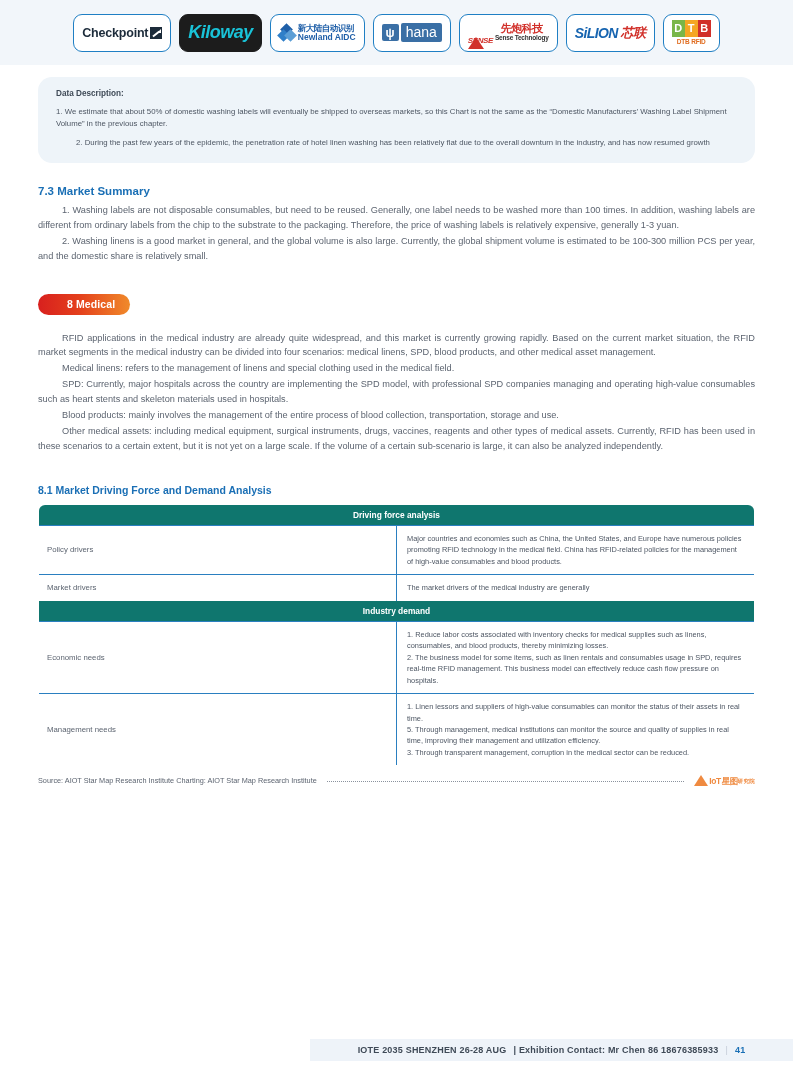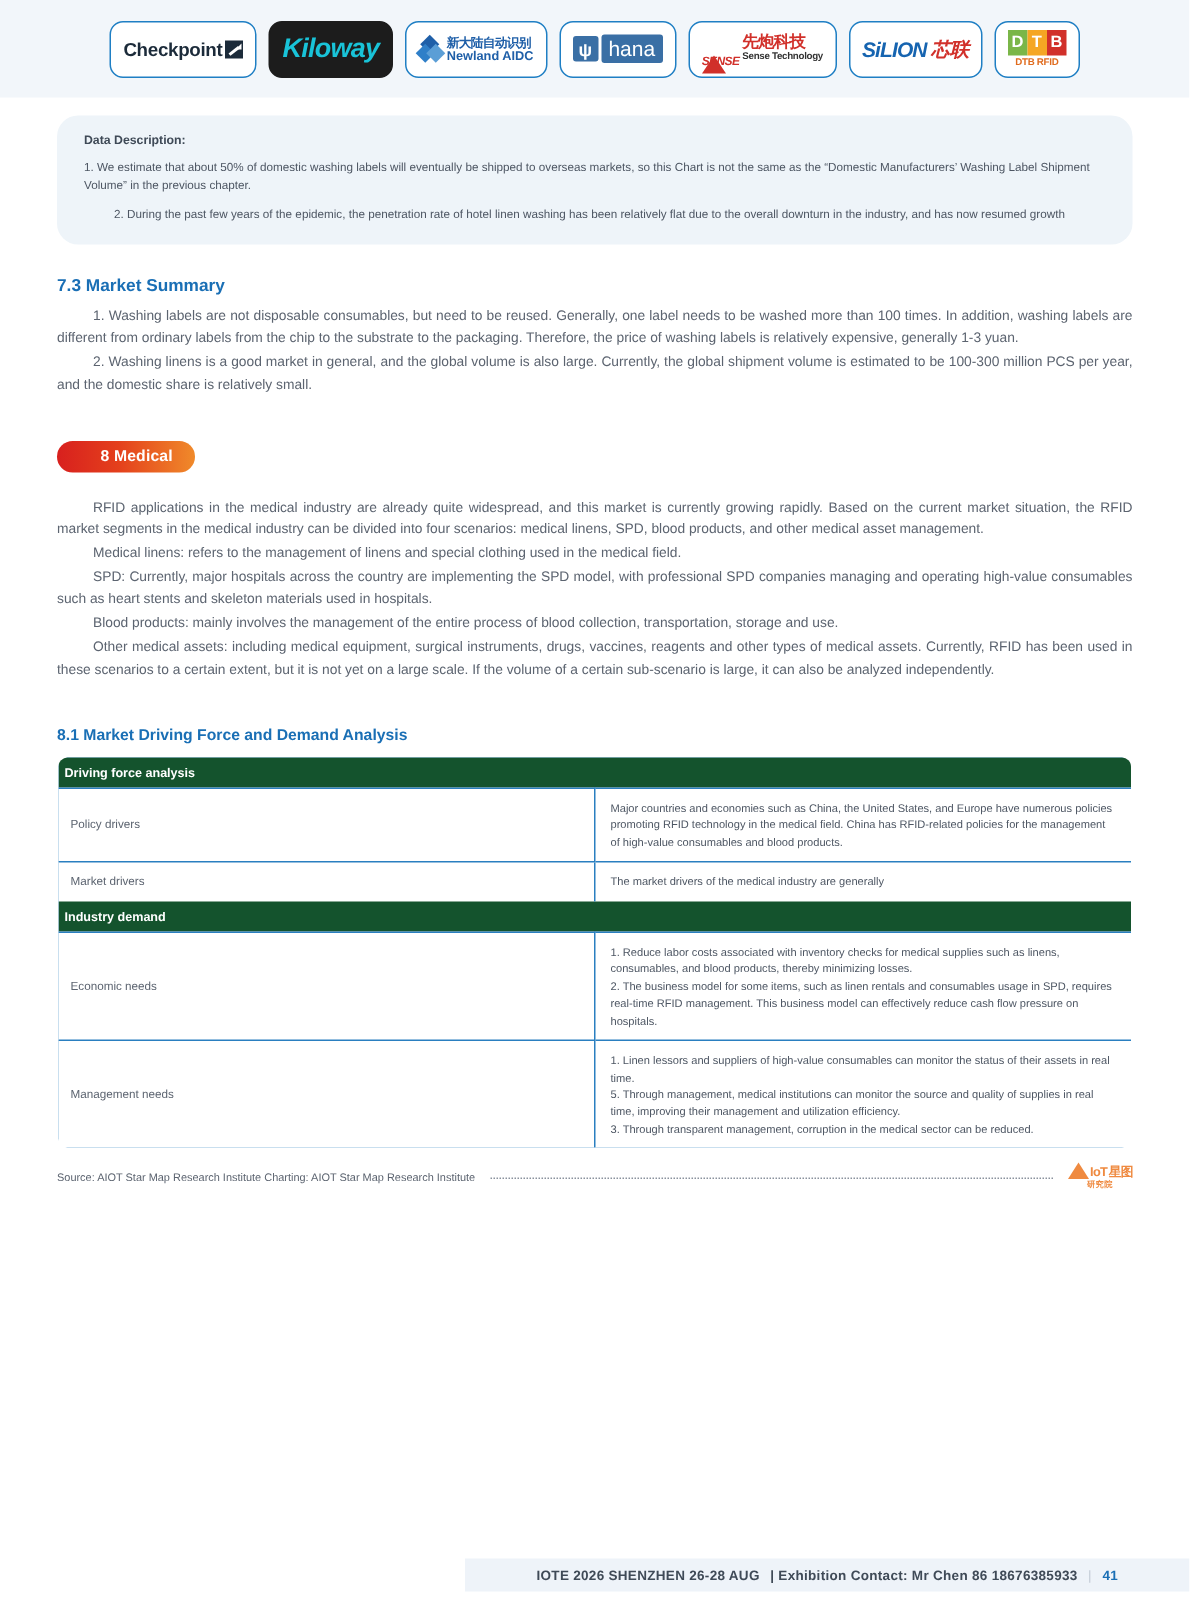--- a/index.html
+++ b/index.html
@@ -69,7 +69,7 @@
   .sense-left{line-height:1;}
   .sense-tri{width:0;height:0;border-left:8px solid transparent;border-right:8px solid transparent;border-bottom:12px solid #d1302a;}
   .sense-sense{font-size:8px;font-weight:bold;font-style:italic;color:#d1302a;letter-spacing:-0.4px;}
-  .sense-right{line-height:1.05;}
+  .sense-right{line-height:1.05;text-align:center;}
   .sense-cn{font-size:11px;font-weight:bold;color:#d1302a;letter-spacing:-0.5px;}
   .sense-en{font-size:6.5px;font-weight:bold;color:#333;letter-spacing:-0.2px;}
 

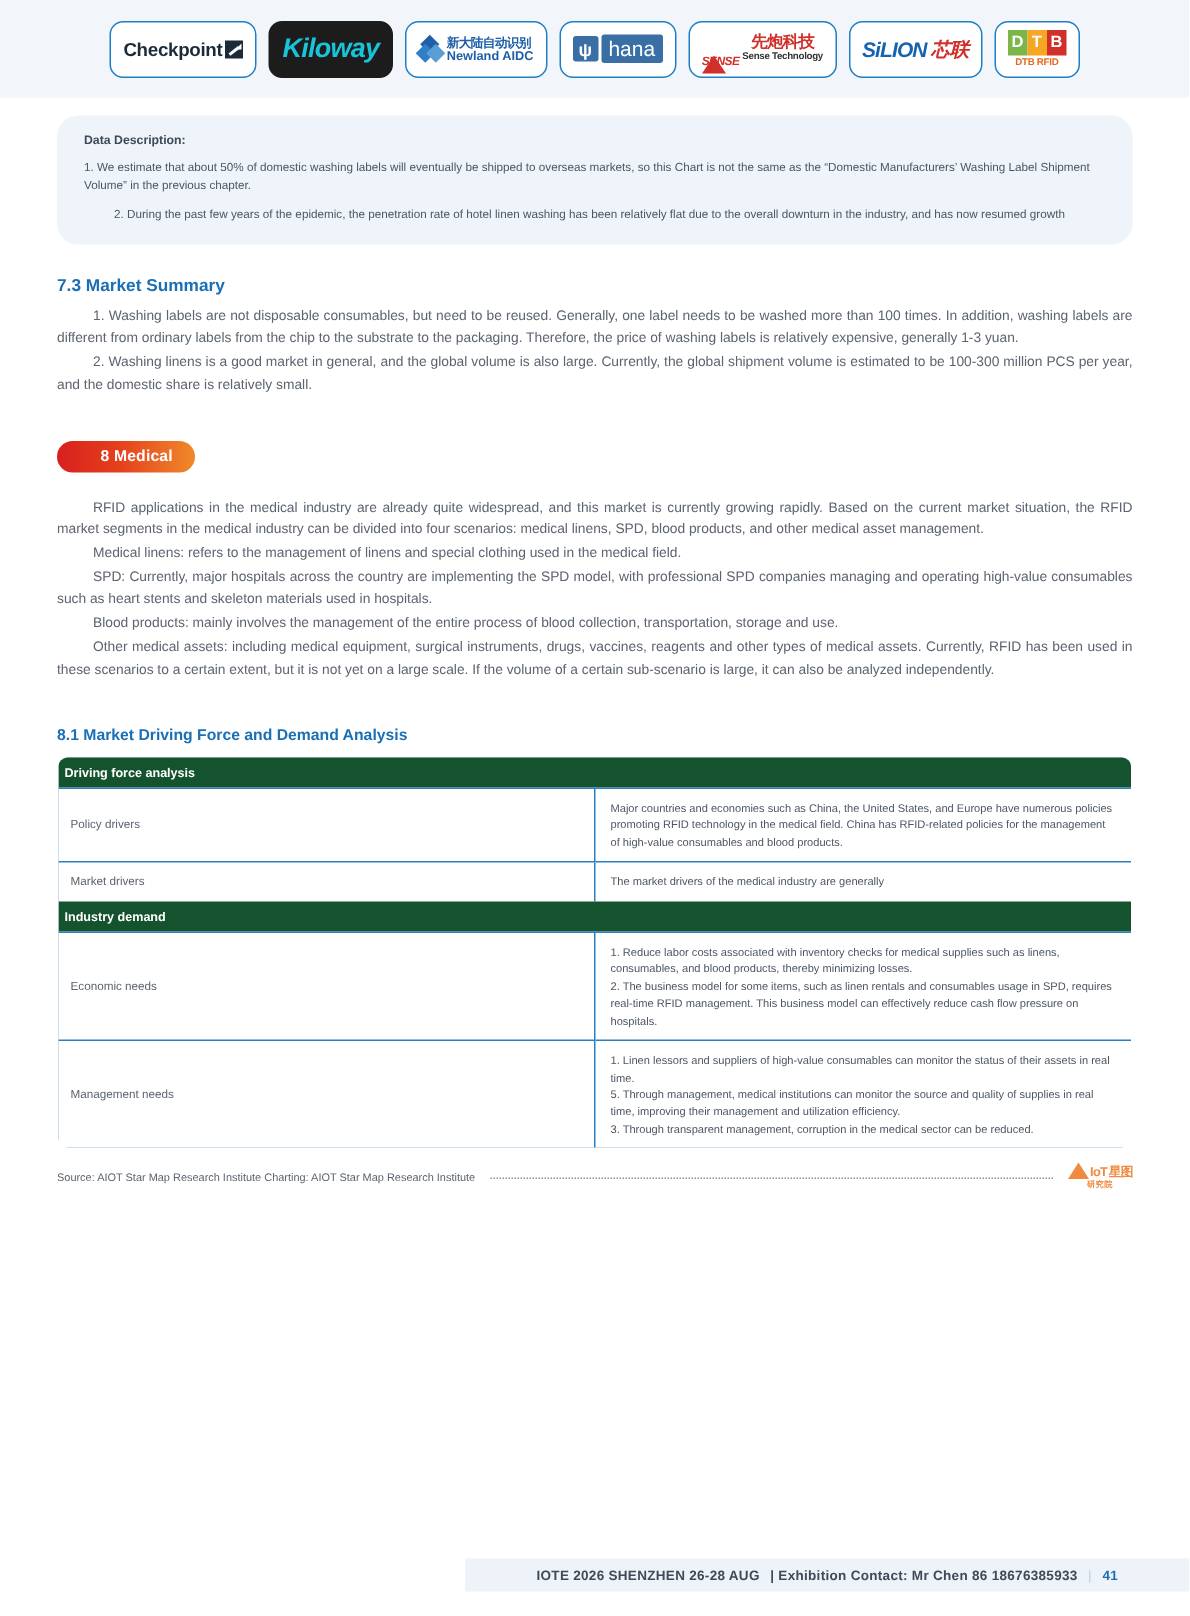--- a/index.html
+++ b/index.html
@@ -159,11 +159,11 @@
   }
   table.dt td, table.dt th { vertical-align: middle; }
   .dt-head td {
-    background: #14532d;
+    background: #0f766e;
     color: #ffffff;
     font-size: 8.4px;
     font-weight: bold;
-    text-align: left;
+    text-align: center;
     padding: 5px 4px;
   }
   .dt-label {

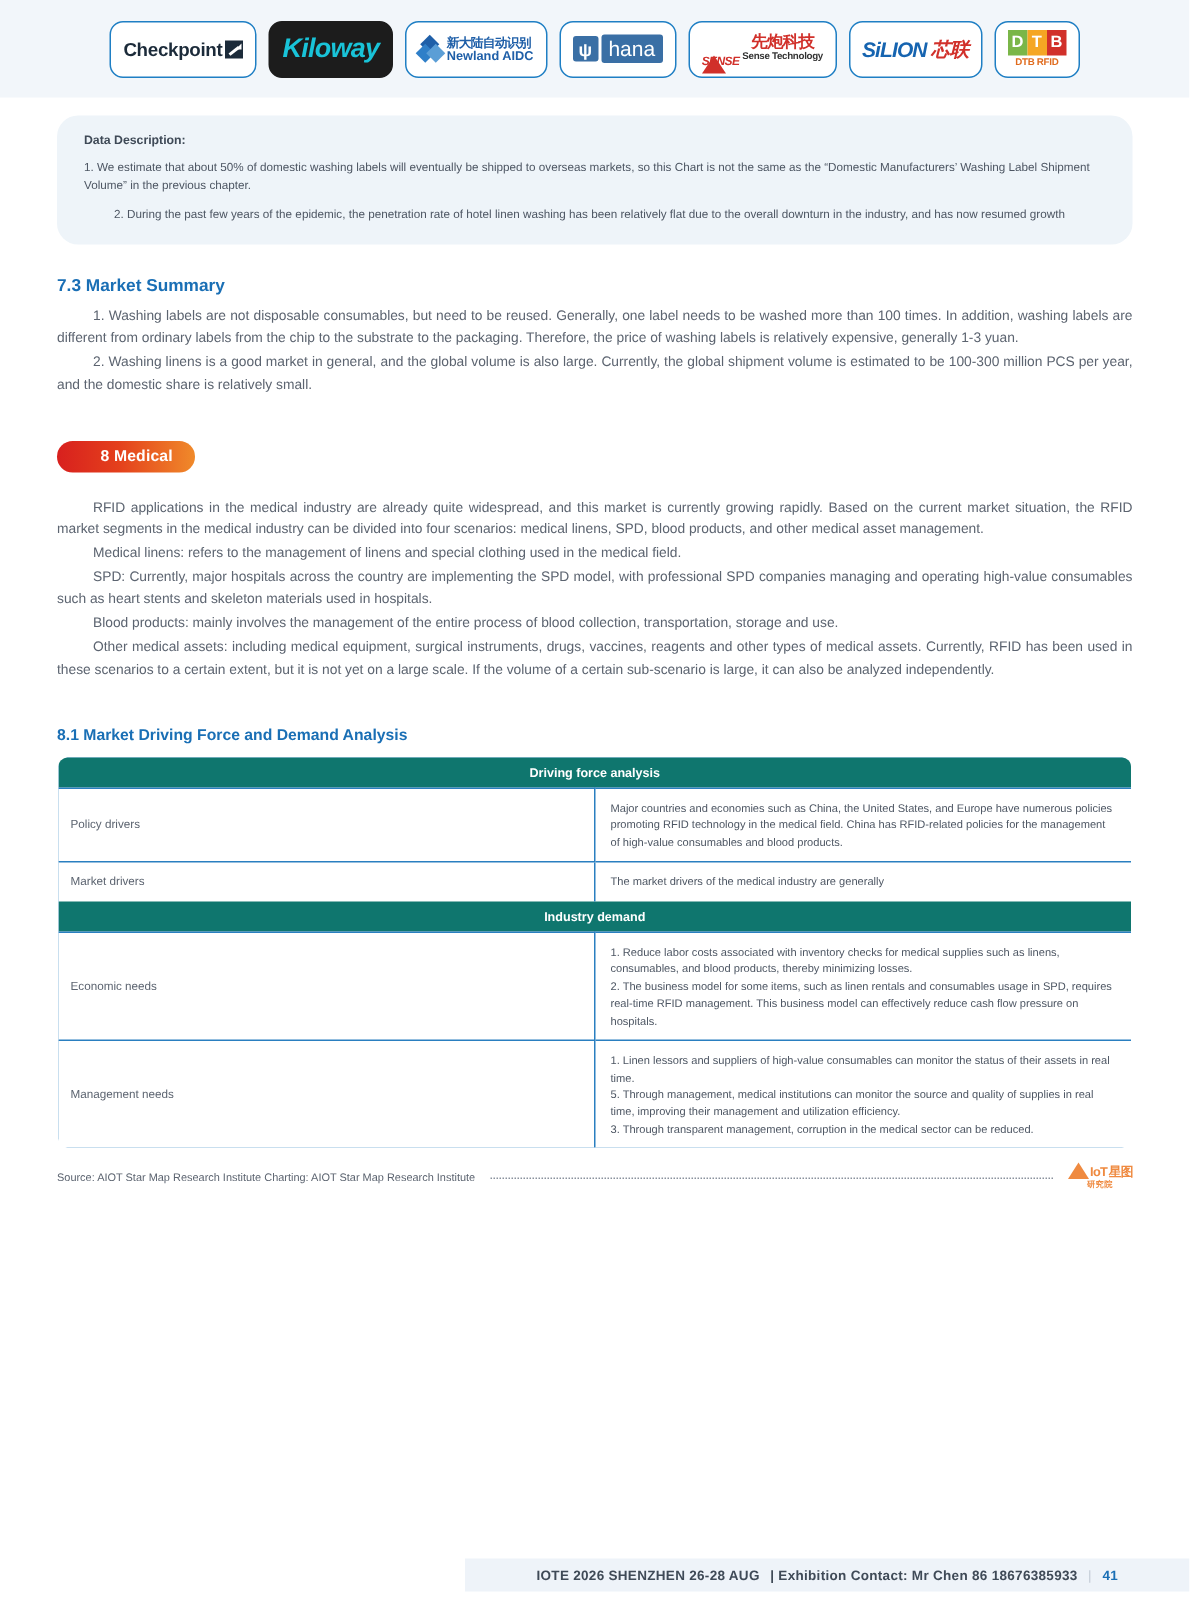--- a/index.html
+++ b/index.html
@@ -201,7 +201,7 @@
     height: 1px;
     margin: 0 4px;
   }
-  .aiot-logo { display:flex; flex-direction:column; align-items:center; line-height:1; flex:0 0 auto;justify-content:flex-end;}
+  .aiot-logo { display:flex; flex-direction:row; align-items:center; line-height:1; flex:0 0 auto;justify-content:flex-end;}
   .aiot-top { display:flex; align-items:center; gap:1px; color:#ef8a40; }
   .aiot-a { width:0;height:0;border-left:7px solid transparent;border-right:7px solid transparent;border-bottom:11px solid #ef8a40; position:relative;}
   .aiot-t1 { font-size:8.5px; font-weight:bold; letter-spacing:-0.4px;}

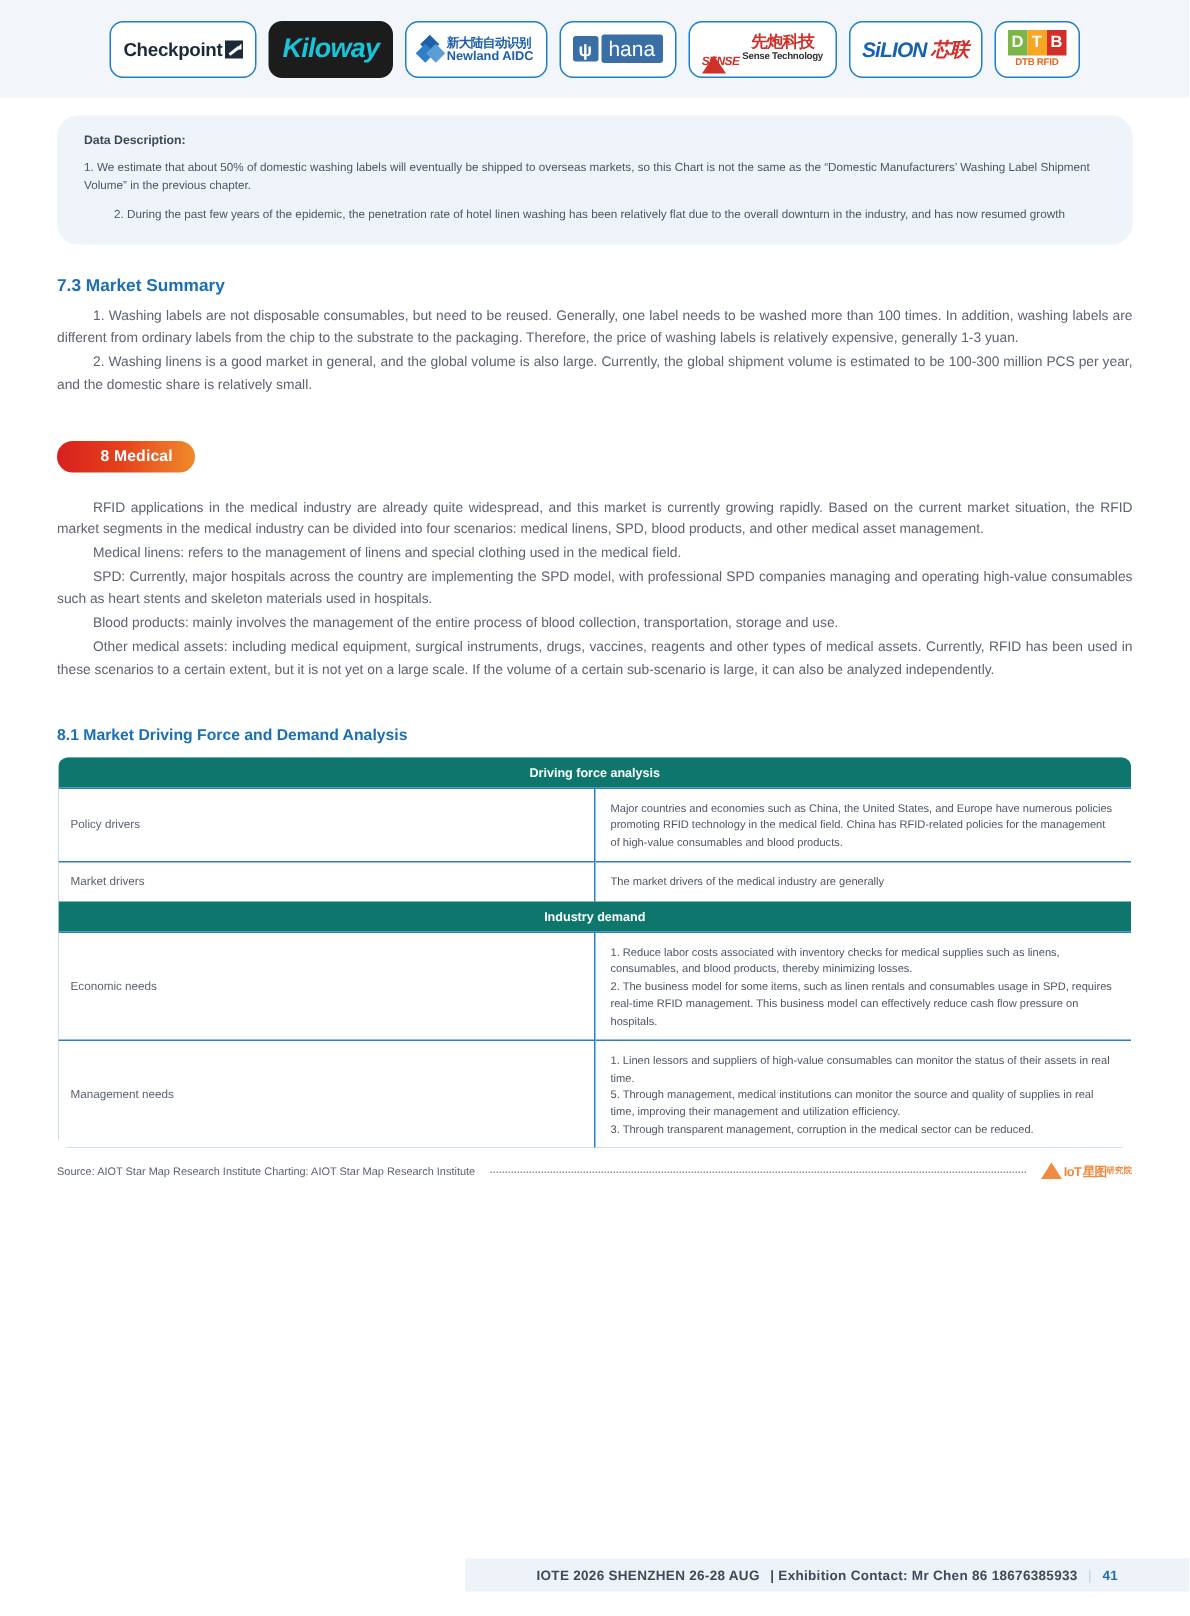--- a/index.html
+++ b/index.html
@@ -386,7 +386,7 @@
 
 <div class="footer">
   <div class="footer-bar">
-    <span>IOTE 2026 SHENZHEN 26-28 AUG</span>
+    <span>IOTE 2035 SHENZHEN 26-28 AUG</span>
     <span>| Exhibition Contact:  Mr Chen 86 18676385933</span>
     <span class="footer-sep">|</span>
     <span class="footer-page">41</span>

